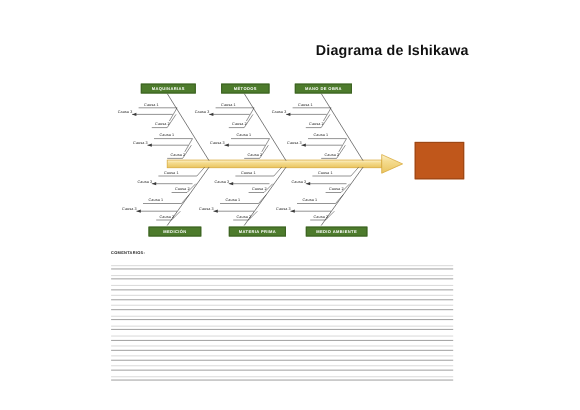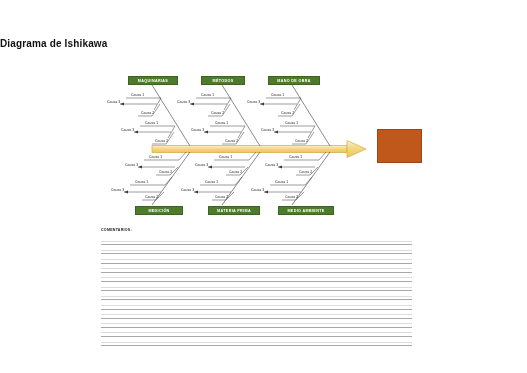--- a/index.html
+++ b/index.html
@@ -22,8 +22,8 @@
     left: 0;
     top: 38px;
     width: 426px;
-    text-align: left;
-    font-size: 10px;
+    text-align: right;
+    font-size: 13px;
     font-weight: bold;
     letter-spacing: .15px;
     color: #111111;

